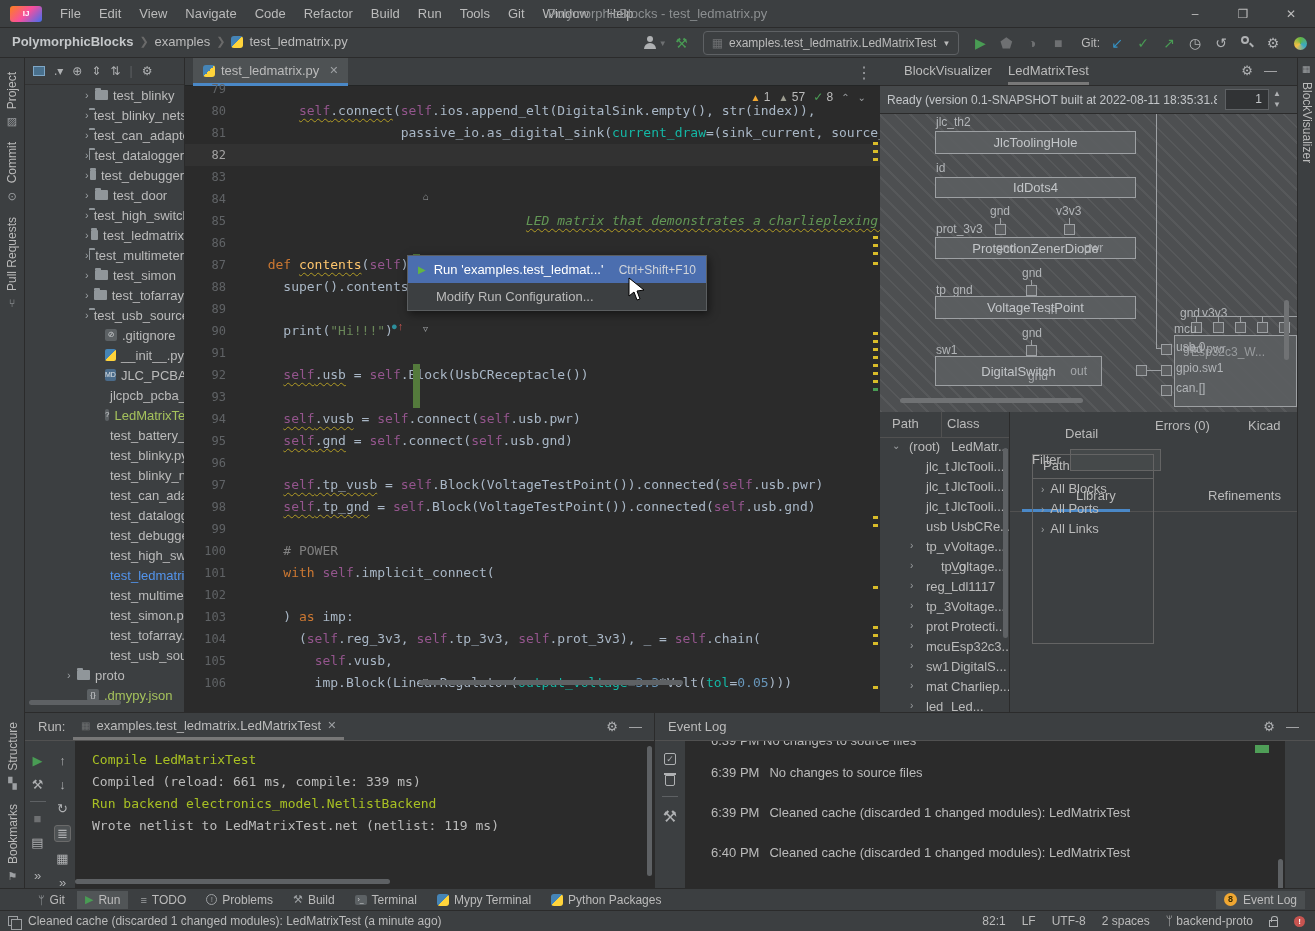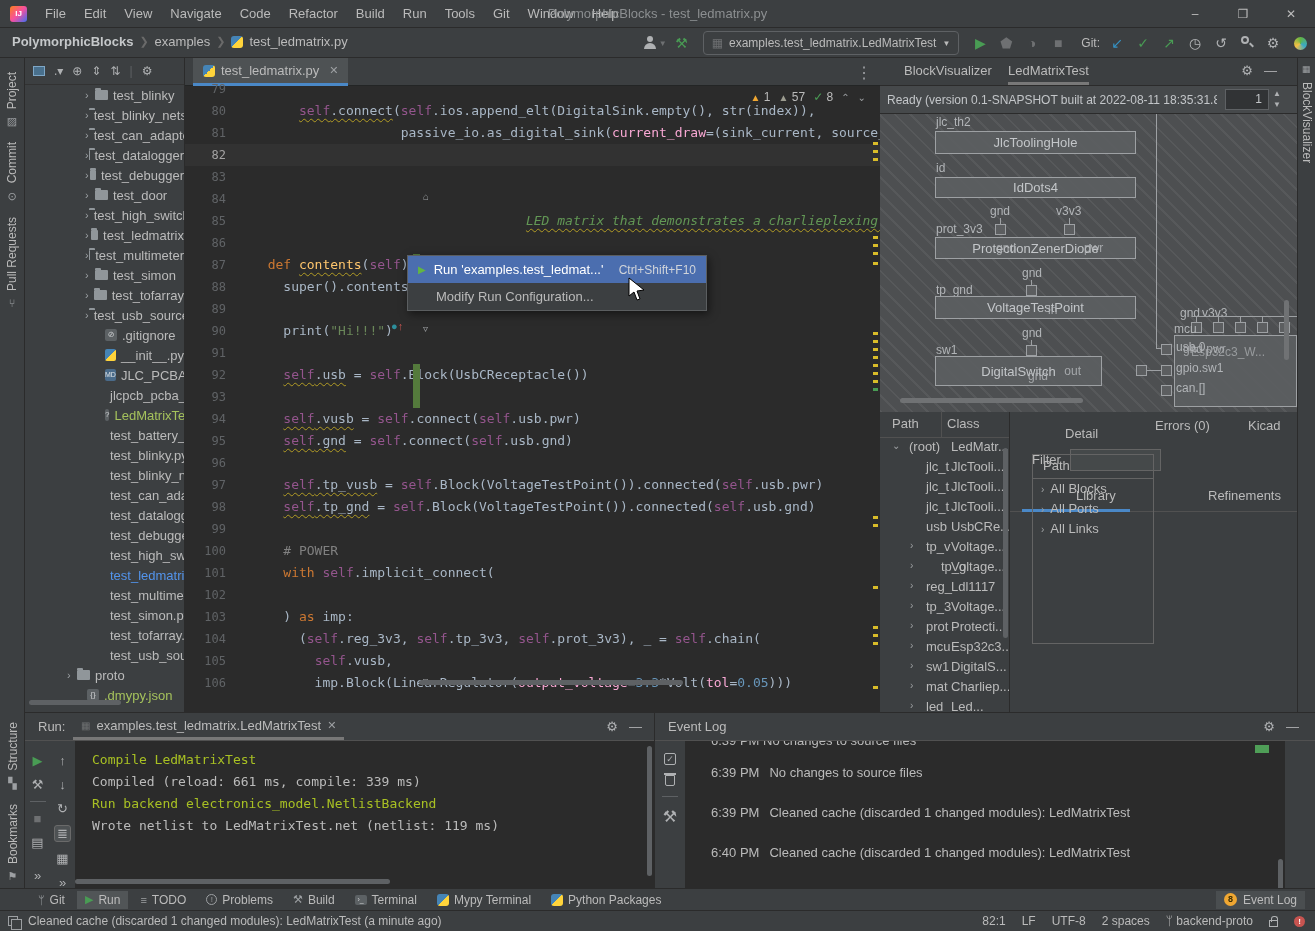--- a/index.html
+++ b/index.html
@@ -10,7 +10,7 @@
   
   #titlebar { position:absolute; left:0; top:0; width:1315px; height:28px;
     background:#3c3f41; border-bottom:1px solid #2b2b2b; display:flex; align-items:center; }
-  #logo { width:17px; height:16px; margin:0 10px 0 10px; border-radius:3px;
+  #logo { width:32px; height:16px; margin:0 10px 0 10px; border-radius:3px;
     background:linear-gradient(135deg,#fc801d,#f74f9e 50%,#3e6ff2); color:#fff;
     font-size:8px; font-weight:bold; display:flex; align-items:center; justify-content:center; }
   #menubar { display:flex; gap:2px; }

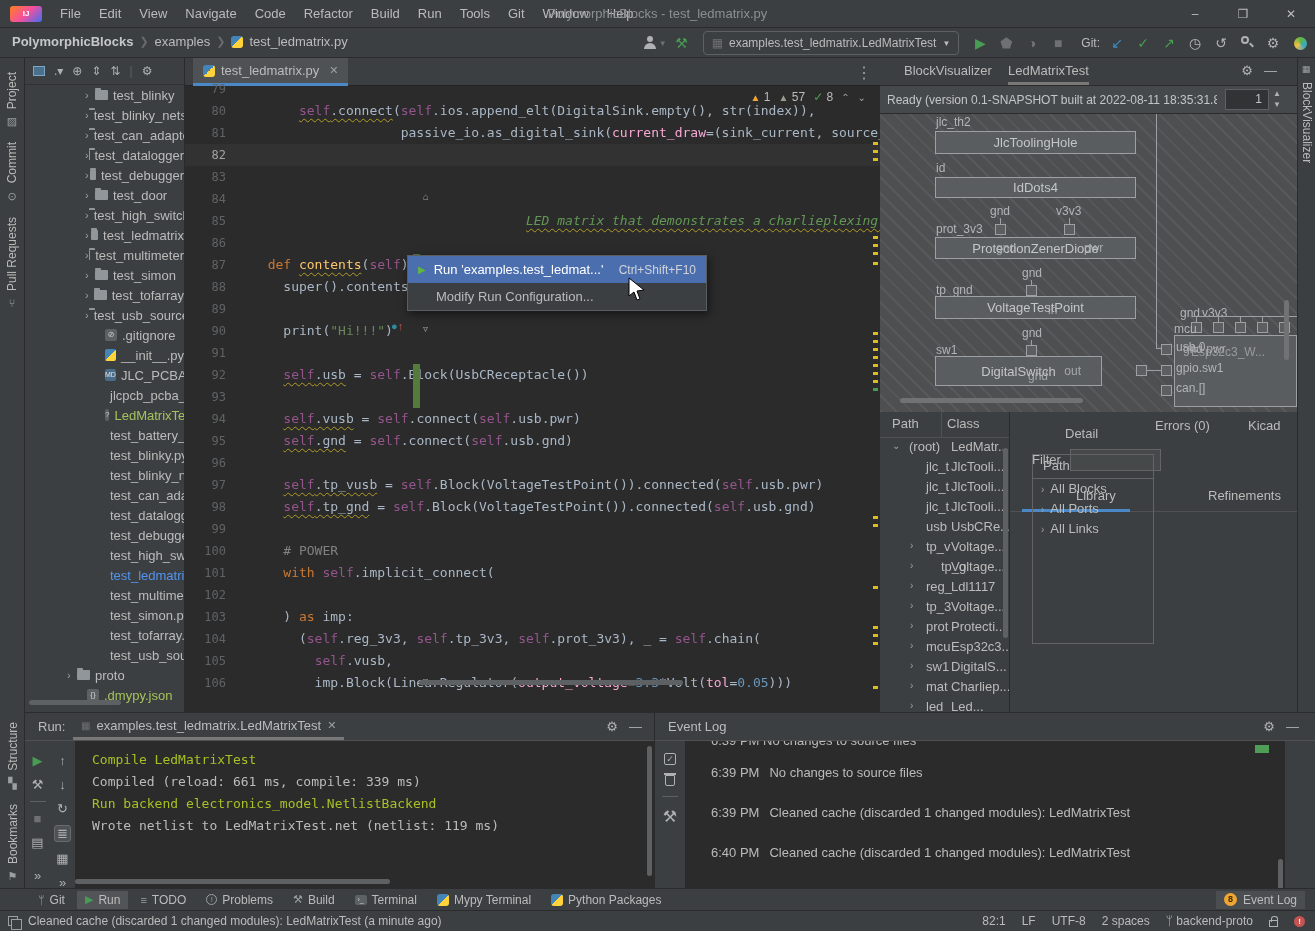--- a/index.html
+++ b/index.html
@@ -84,7 +84,7 @@
   .cl.cur .gut { color:#a4a3a3; }
   .ct { font-family:"DejaVu Sans Mono", monospace; font-size:13px; line-height:22px; white-space:pre; }
   .t-p{color:#a9b7c6} .t-s{color:#94558d} .t-k{color:#cc7832} .t-st{color:#6a8759}
-  .t-c{color:#808080} .t-du{color:#629755;font-style:italic} .t-na{color:#f9a8d4}
+  .t-c{color:#808080} .t-du{color:#629755;font-style:italic} .t-na{color:#14b8a6}
   .t-n3{color:#6897bb} .t-fu{color:#ffc66d}
   .w { text-decoration:underline wavy rgba(190,165,35,.9); text-decoration-thickness:1px; text-underline-offset:3px; }
   #inspect { position:absolute; right:14px; top:32px; display:flex; gap:8px; align-items:center;

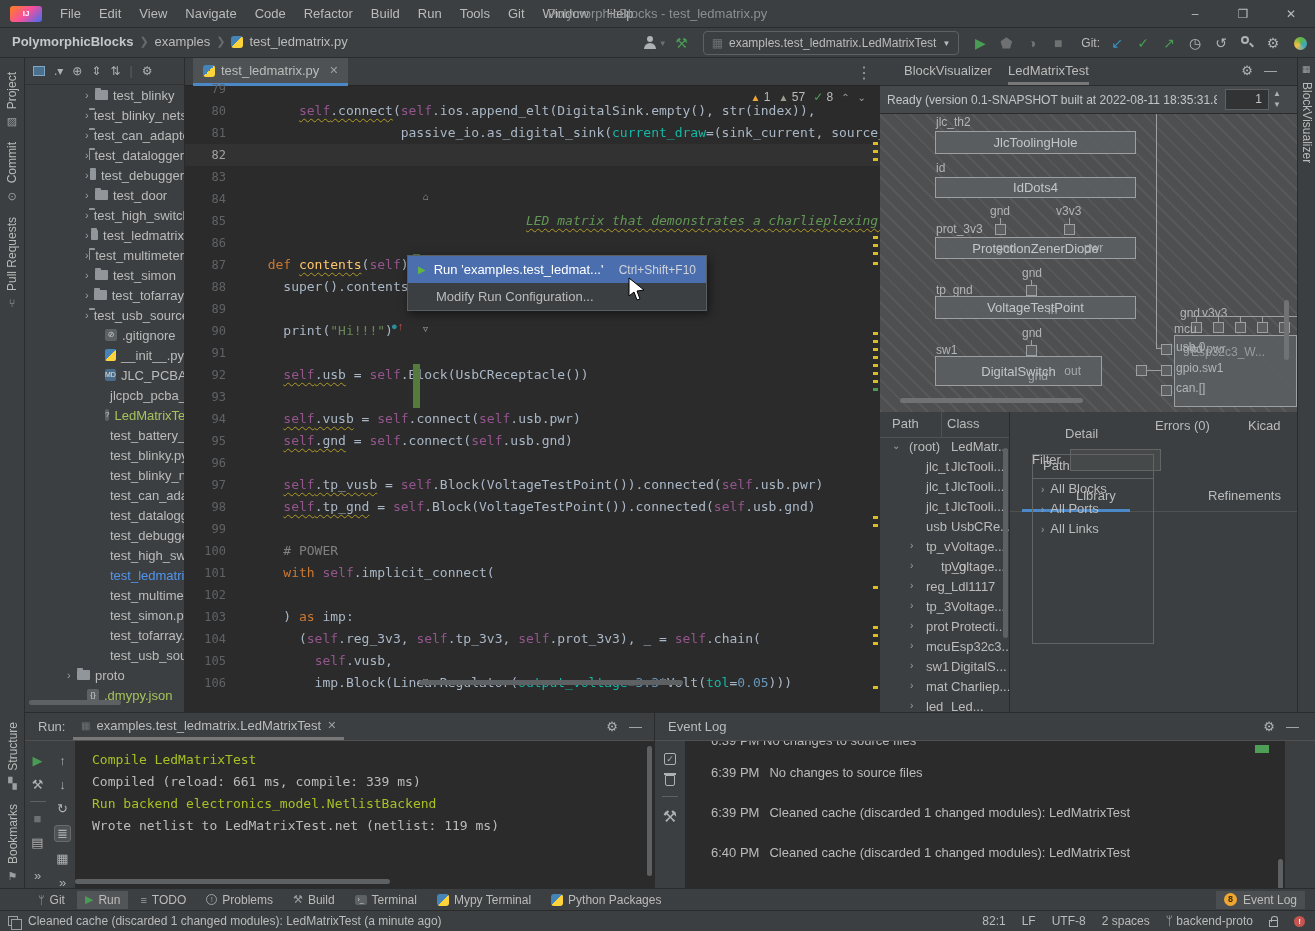--- a/index.html
+++ b/index.html
@@ -710,7 +710,7 @@
       <div class="blk" style="left:55px;top:242px;width:167px;height:30px">
         <span>DigitalSwitch</span>
         <span class="ghost" style="left:92px;top:12px">gnd</span>
-        <span class="ghost" style="right:20px;top:7px">out</span>
+        <span class="ghost" style="right:14px;top:7px">out</span>
       </div>
       <div class="pin" style="left:256px;top:251px"></div>
       <div class="pl" style="left:267px;top:256px;width:14px;height:1px"></div>

